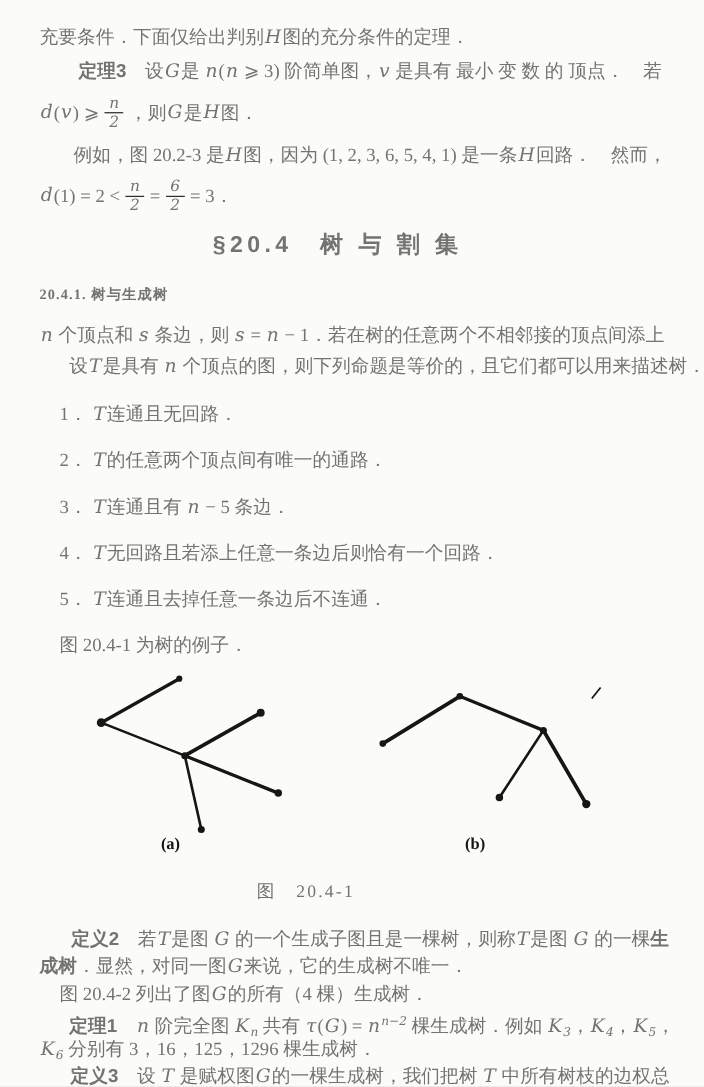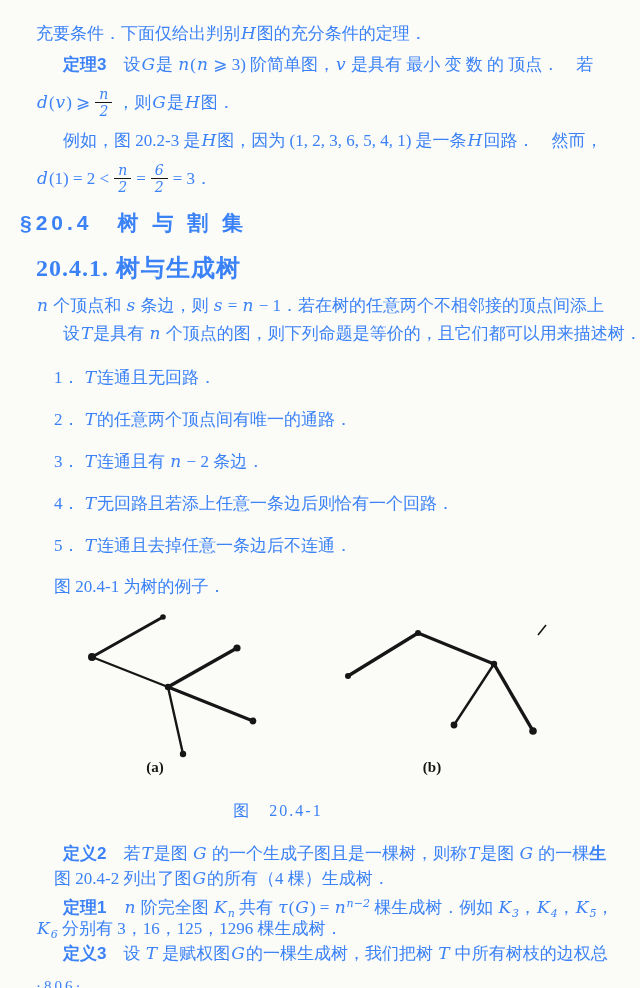--- a/index.html
+++ b/index.html
@@ -7,7 +7,7 @@
     position:relative;
     width:640px;height:988px;
     background:#fbfbf8;
-    color:#3b82f6;
+    color:#737373;
     font-family:"Liberation Serif","DejaVu Serif",serif;
     font-size:17px;
     box-sizing:border-box;

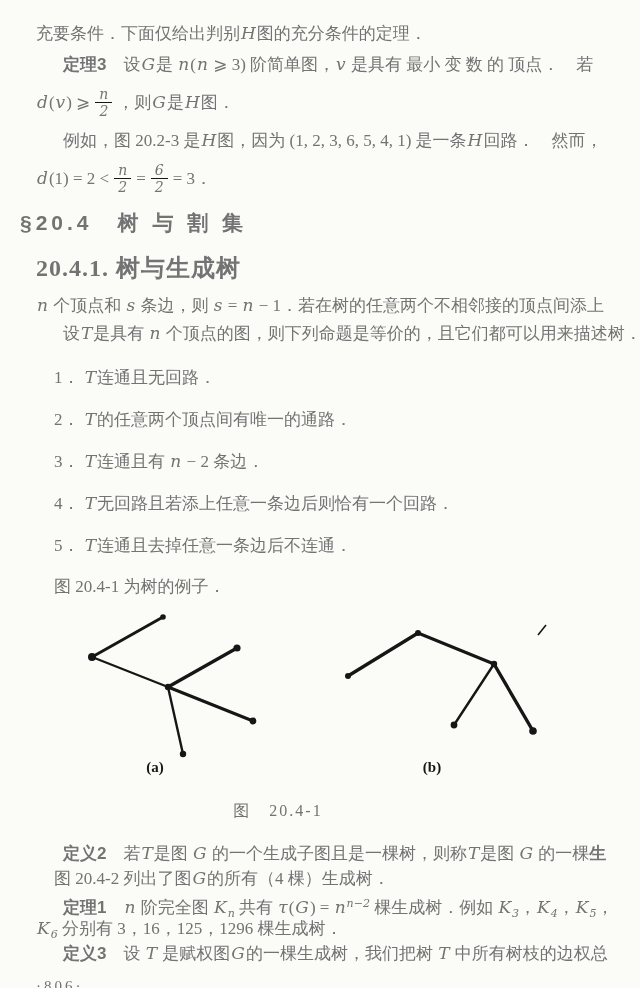--- a/index.html
+++ b/index.html
@@ -16,7 +16,7 @@
   }
   .tl{white-space:nowrap;}
   .t-flush{padding-left:0;}
-  .t-indent{padding-left:27px;}
+  .t-indent{padding-left:27px;text-align:center;}
   .t-list{padding-left:18px;}
   #block1 .tl{height:31px;line-height:31px;}
   #block1 .t-tall{height:45px;display:flex;align-items:center;line-height:1;}

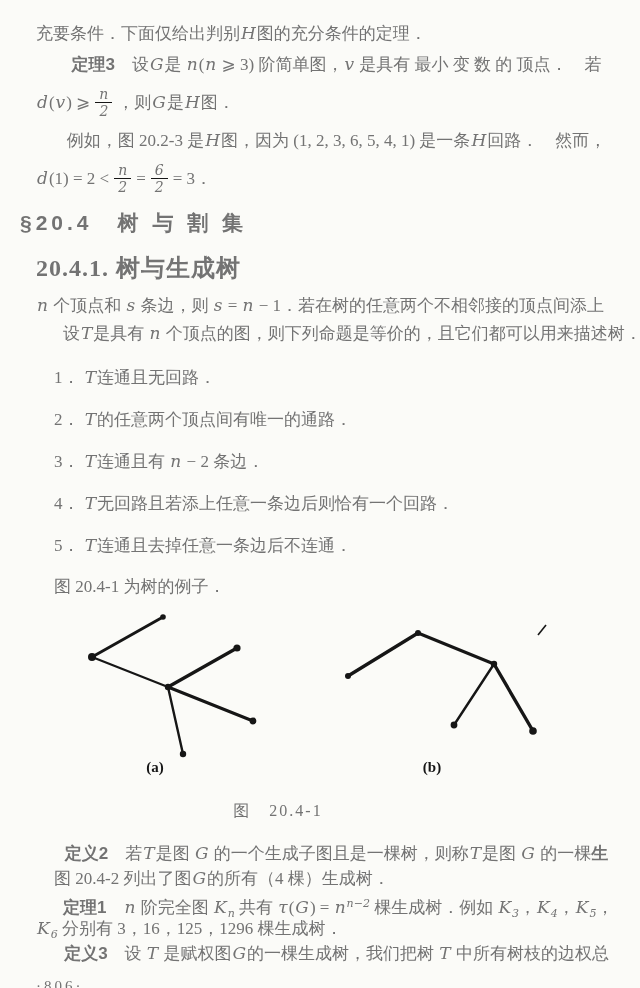--- a/index.html
+++ b/index.html
@@ -33,7 +33,7 @@
   .frac .fd{padding:0 4px;}
   .h1{
     margin-top:7px;height:30px;line-height:30px;
-    position:relative;left:-16px;
+    text-align:center;position:relative;left:-16px;
     font-size:21px;font-weight:bold;letter-spacing:4px;
     font-family:"Liberation Sans","DejaVu Sans",sans-serif;
   }

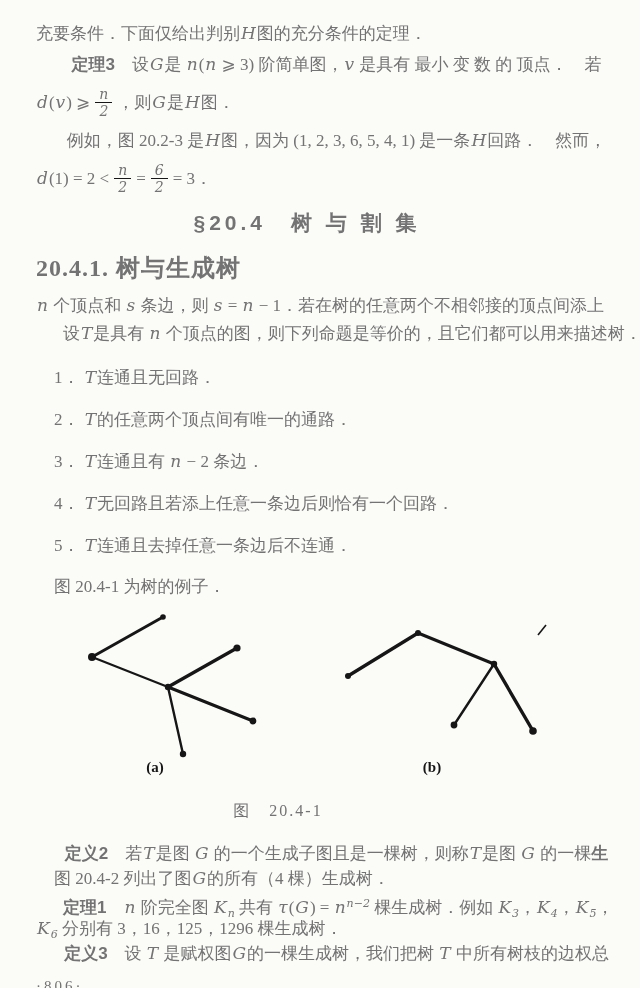--- a/index.html
+++ b/index.html
@@ -39,7 +39,7 @@
   }
   .h2{
     margin-top:17px;height:36px;line-height:26px;
-    font-size:24px;font-weight:600;letter-spacing:1px;
+    font-size:13px;font-weight:600;letter-spacing:1px;
   }
   #block2{margin-top:0;}
   .figure{position:relative;margin-left:-36px;margin-top:8px;width:640px;height:178px;}

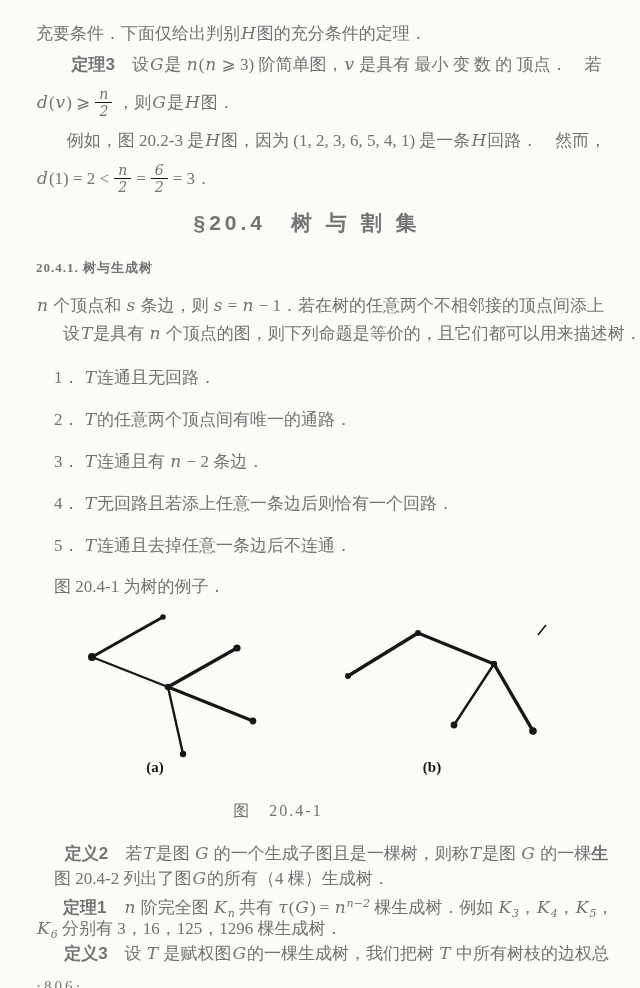--- a/index.html
+++ b/index.html
@@ -103,7 +103,7 @@
       <div class="tl t-indent"><span>设</span><span class="s-m">T</span><span>是具有 </span><span class="s-m">n</span><span> 个顶点的图，则下列命题是等价的，且它们都可以用来描述树．</span></div>
       <div class="tl t-list"><span>1． </span><span class="s-m">T</span><span>连通且无回路．</span></div>
       <div class="tl t-list"><span>2． </span><span class="s-m">T</span><span>的任意两个顶点间有唯一的通路．</span></div>
-      <div class="tl t-list"><span>3． </span><span class="s-m">T</span><span>连通且有 </span><span class="s-m">n</span><span> − 2 条边．</span></div>
+      <div class="tl t-list"><span>3． </span><span class="s-m">T</span><span>连通且有 </span><span class="s-m">n</span><span> − 5 条边．</span></div>
       <div class="tl t-list"><span>4． </span><span class="s-m">T</span><span>无回路且若添上任意一条边后则恰有一个回路．</span></div>
       <div class="tl t-list"><span>5． </span><span class="s-m">T</span><span>连通且去掉任意一条边后不连通．</span></div>
       <div class="tl t-list"><span>图 20.4-1 为树的例子．</span></div>

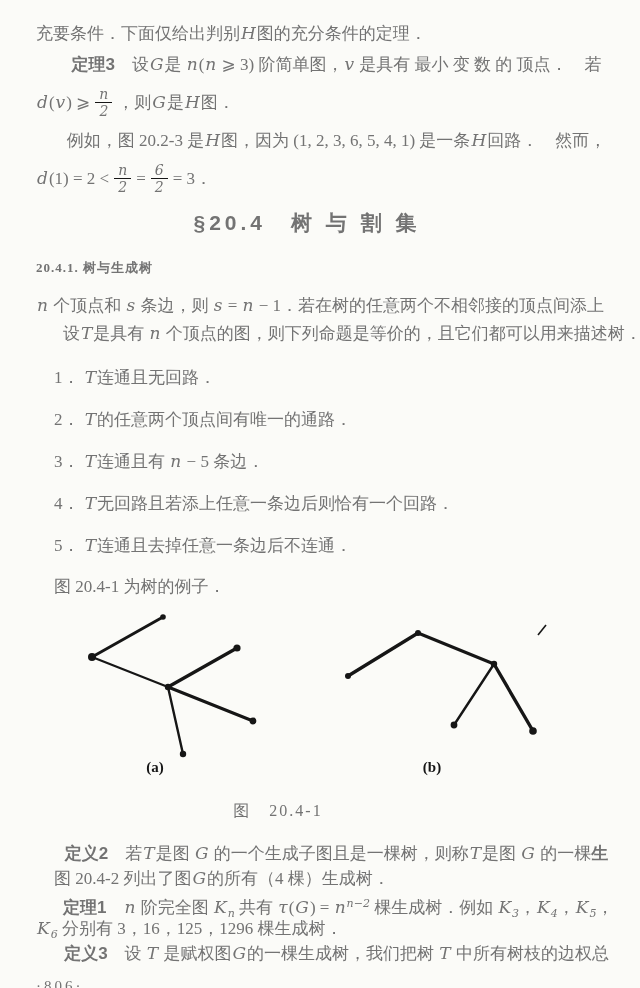--- a/index.html
+++ b/index.html
@@ -141,6 +141,7 @@
 
   <div id="block3">
       <div class="tl t-indent"><span class="s-b">定义2</span><span>　若</span><span class="s-m">T</span><span>是图 </span><span class="s-m">G</span><span> 的一个生成子图且是一棵树，则称</span><span class="s-m">T</span><span>是图 </span><span class="s-m">G</span><span> 的一棵</span><span class="s-b">生</span></div>
+      <div class="tl t-flush"><span class="s-b">成树</span><span>．显然，对同一图</span><span class="s-m">G</span><span>来说，它的生成树不唯一．</span></div>
       <div class="tl t-list"><span>图 20.4-2 列出了图</span><span class="s-m">G</span><span>的所有（4 棵）生成树．</span></div>
       <div class="tl t-indent"><span class="s-b">定理1</span><span>　</span><span class="s-m">n</span><span> 阶完全图 </span><span class="s-m">K</span><span class="s-sub">n</span><span> 共有 </span><span class="s-m">τ</span><span>(</span><span class="s-m">G</span><span>) = </span><span class="s-m">n</span><span class="s-sup">n−2</span><span> 棵生成树．例如 </span><span class="s-m">K</span><span class="s-sub">3</span><span>，</span><span class="s-m">K</span><span class="s-sub">4</span><span>，</span><span class="s-m">K</span><span class="s-sub">5</span><span>，</span></div>
       <div class="tl t-flush"><span class="s-m">K</span><span class="s-sub">6</span><span> 分别有 3，16，125，1296 棵生成树．</span></div>

